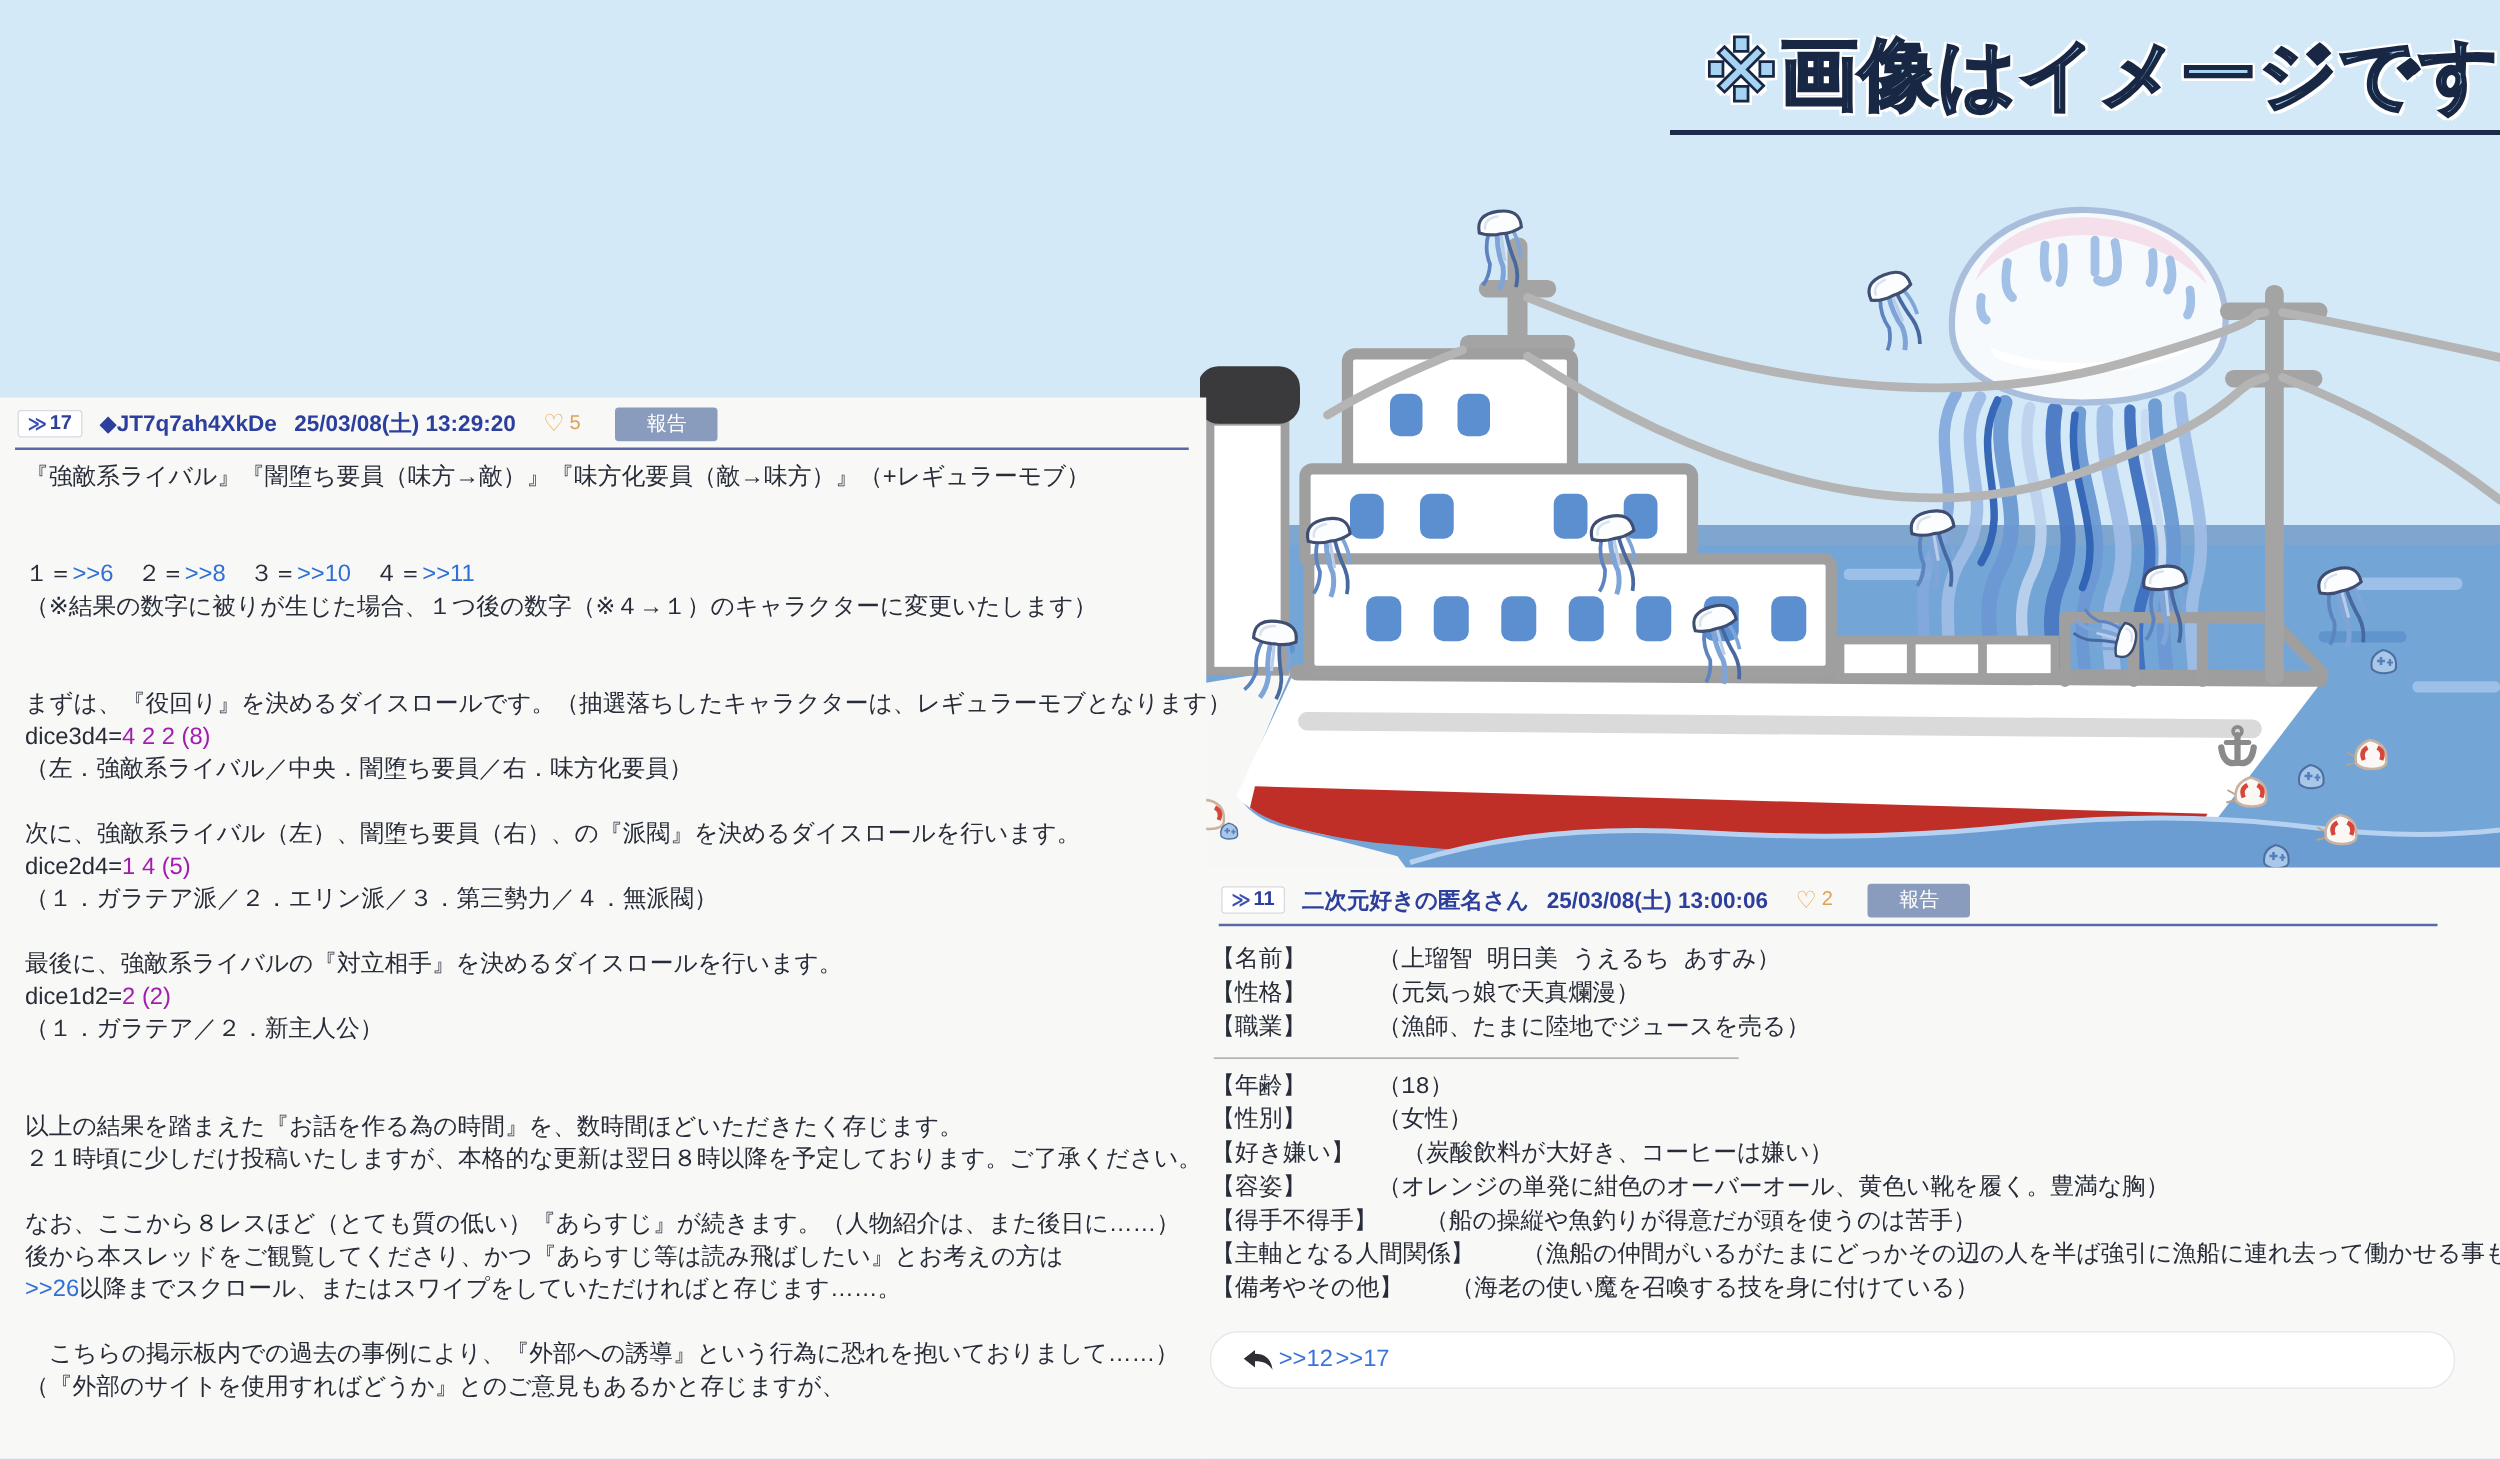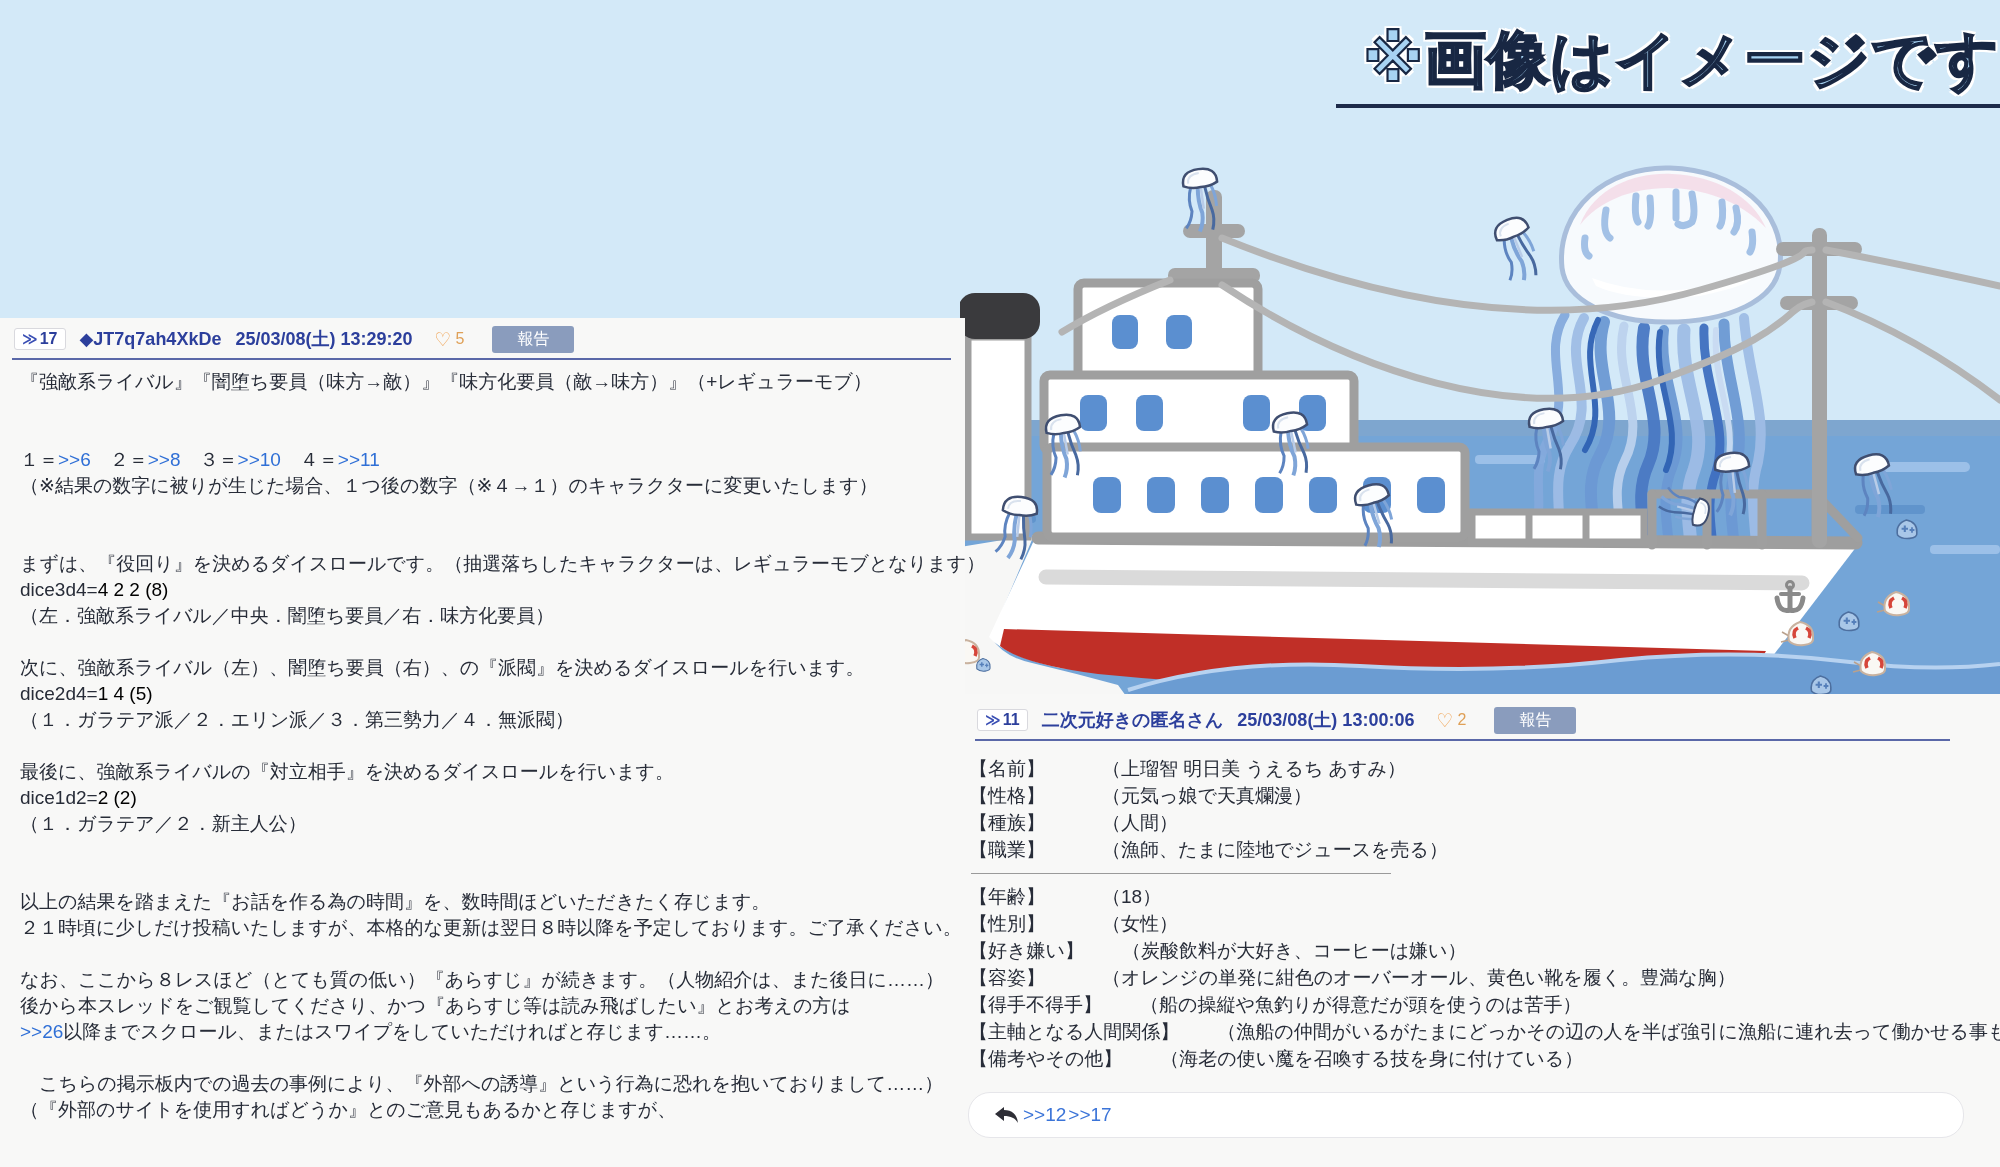--- a/index.html
+++ b/index.html
@@ -22,7 +22,7 @@
   .pbody{padding:9px 0 0 20px;font-size:19px;}
   .bline{height:26px;line-height:26px;white-space:pre;}
   .link{color:#2f6fd6;cursor:pointer;}
-  .red{color:#000000;}
+  .red{color:#a21caf;}
   
   .profile{padding:14px 0 0 6px;font-size:19px;}
   .profile .bline{height:27px;line-height:27px;}

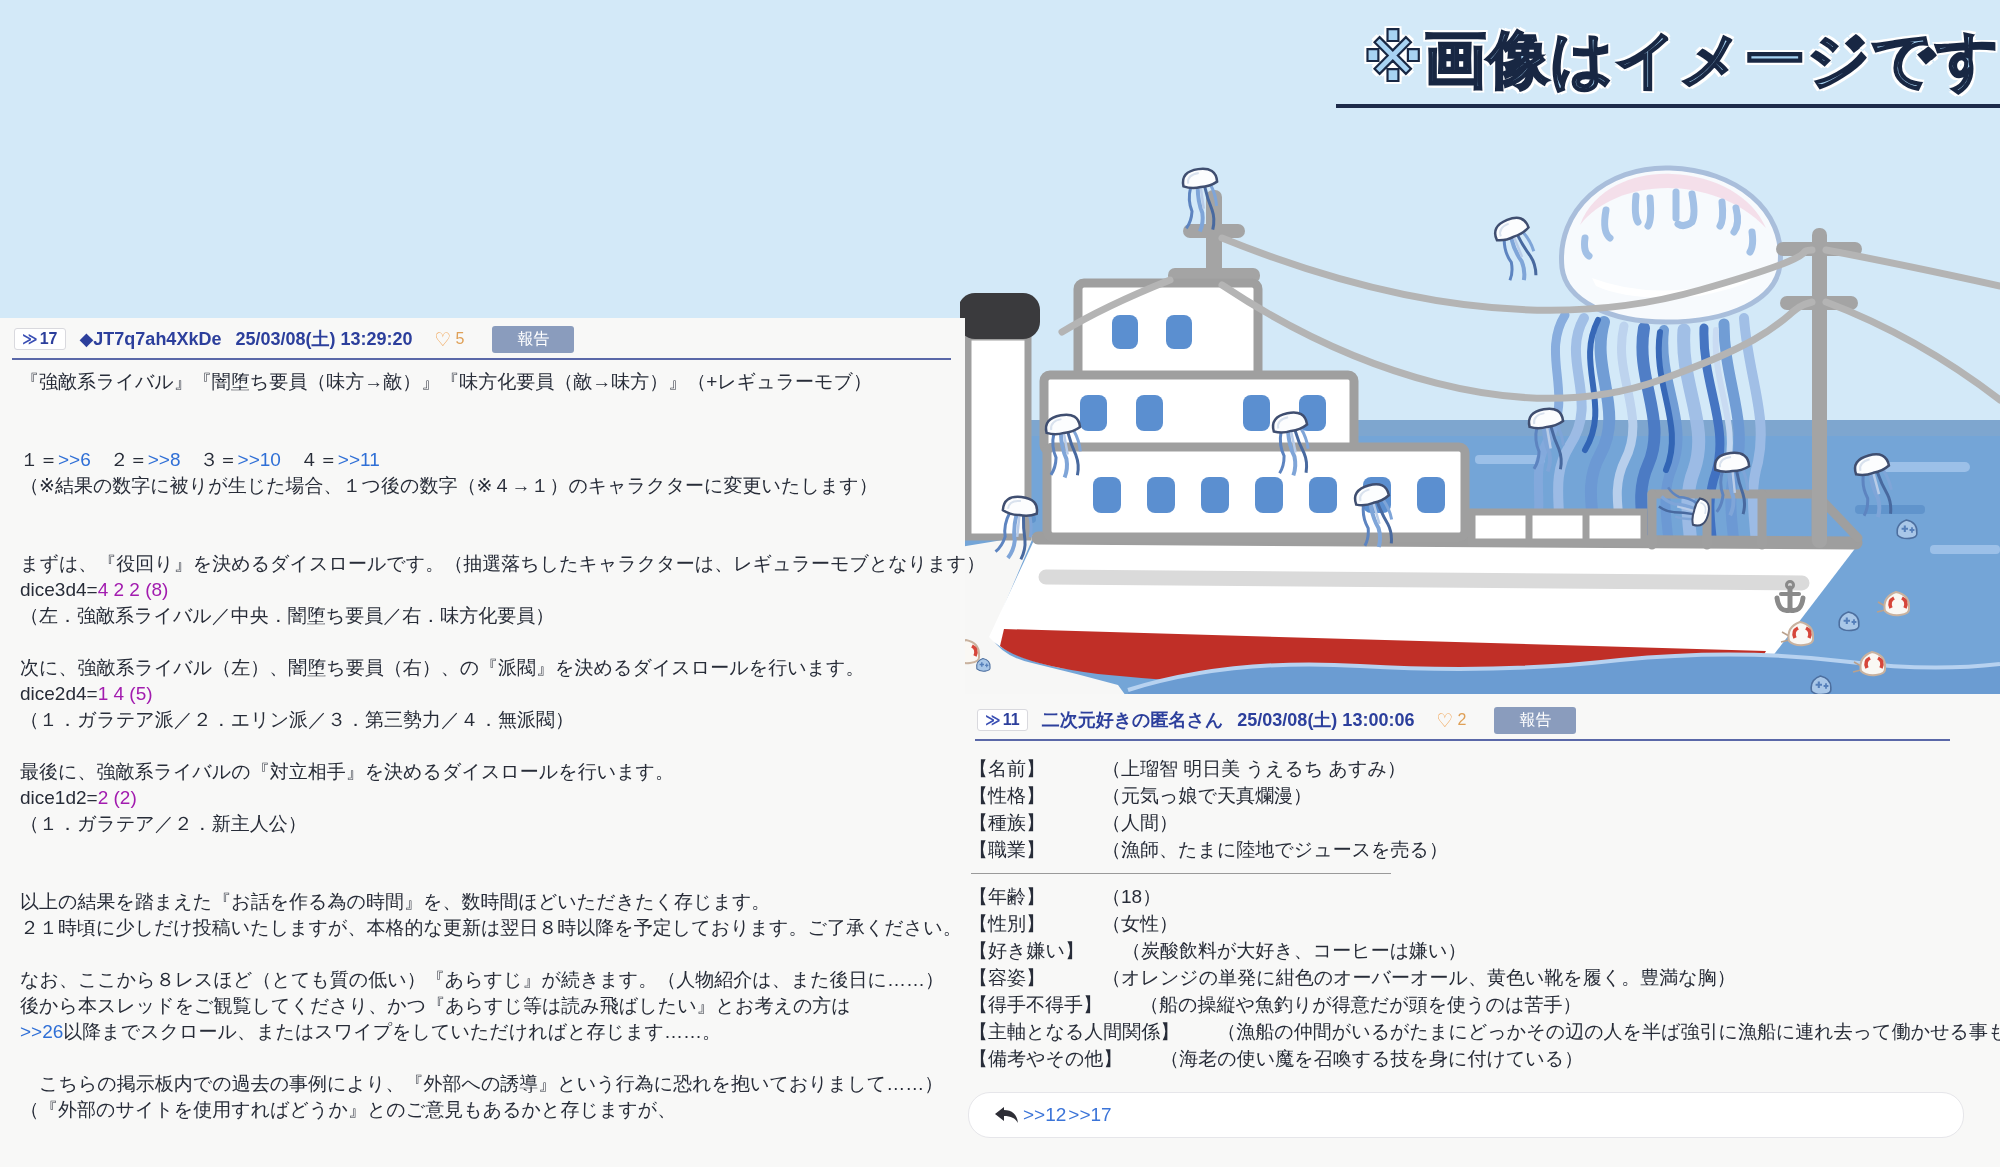--- a/index.html
+++ b/index.html
@@ -24,7 +24,7 @@
   .link{color:#2f6fd6;cursor:pointer;}
   .red{color:#a21caf;}
   
-  .profile{padding:14px 0 0 6px;font-size:19px;}
+  .profile{padding:14px 0 0 6px;font-size:19px;font-family:Liberation Mono, monospace;}
   .profile .bline{height:27px;line-height:27px;}
   .profhr{width:420px;border-top:1.5px solid #9a9a9a;margin:10px 0 9px 2px;}
   .replypill{display:inline-flex;align-items:center;gap:4px;margin:20px 0 0 5px;height:44px;

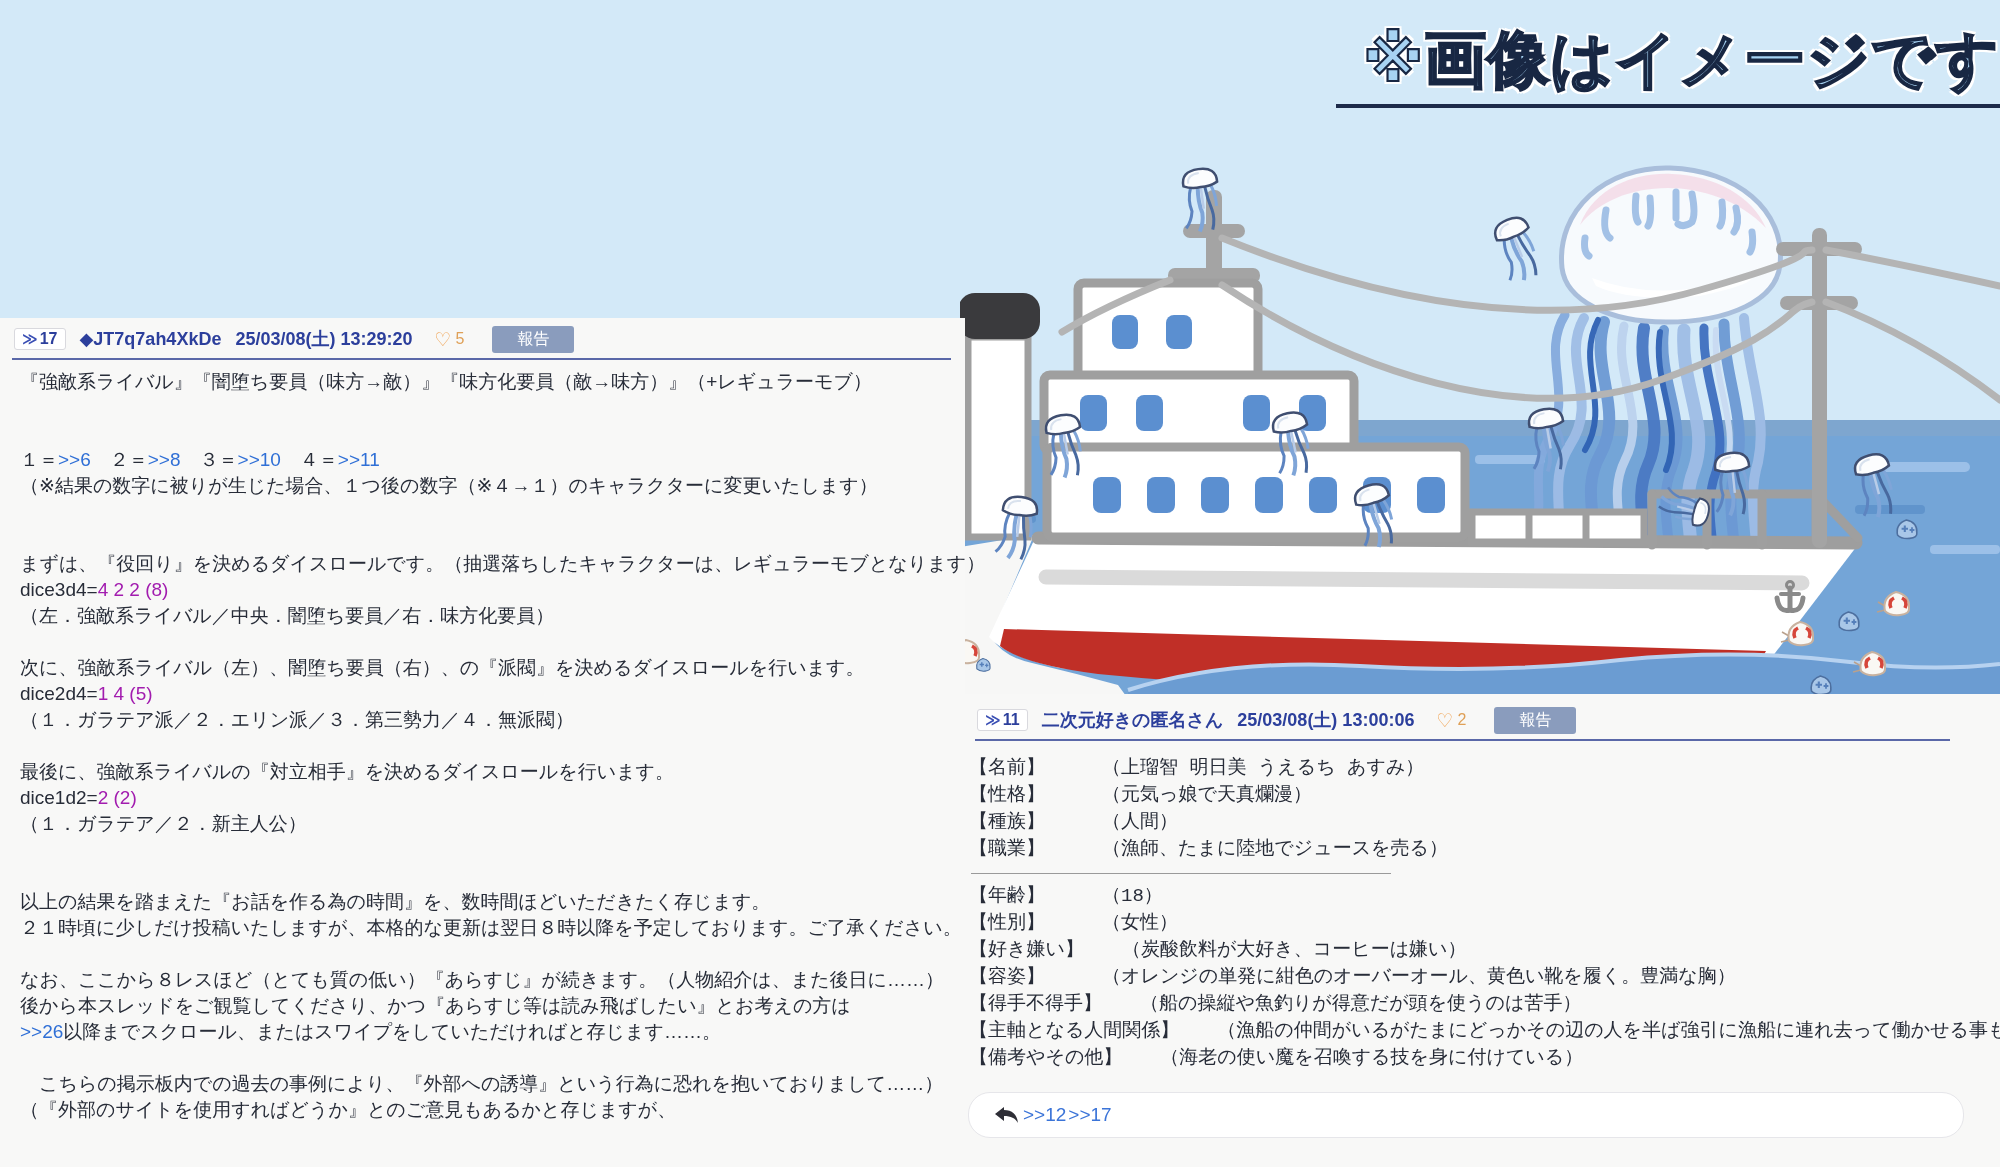--- a/index.html
+++ b/index.html
@@ -287,7 +287,6 @@
     <div class="profile">
         <div class="bline">【名前】　　　（上瑠智 明日美 うえるち あすみ）</div>
         <div class="bline">【性格】　　　（元気っ娘で天真爛漫）</div>
-        <div class="bline">【種族】　　　（人間）</div>
         <div class="bline">【職業】　　　（漁師、たまに陸地でジュースを売る）</div>
         <div class="profhr"></div>
         <div class="bline">【年齢】　　　（18）</div>

